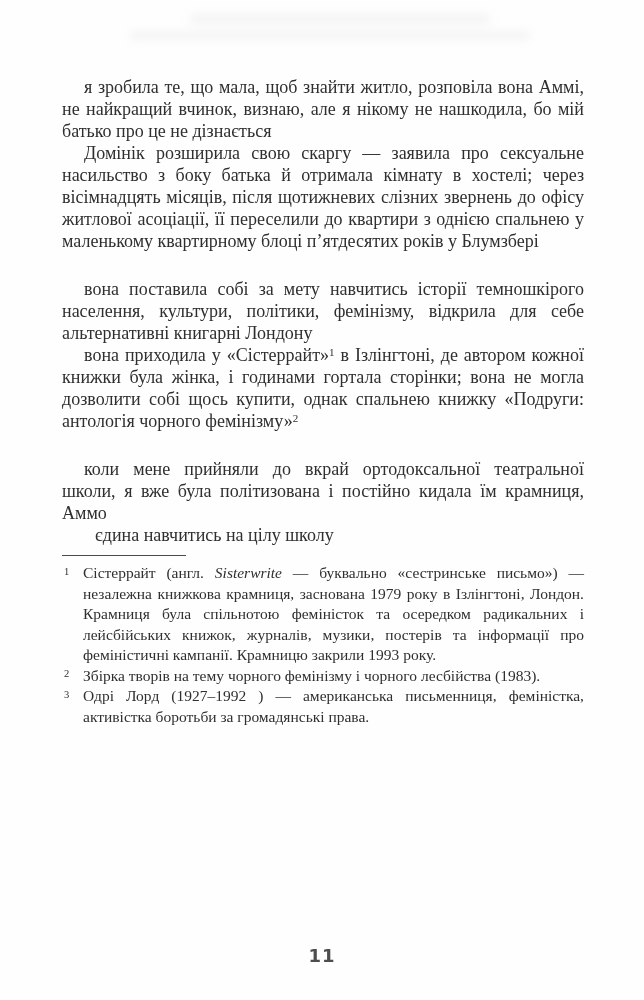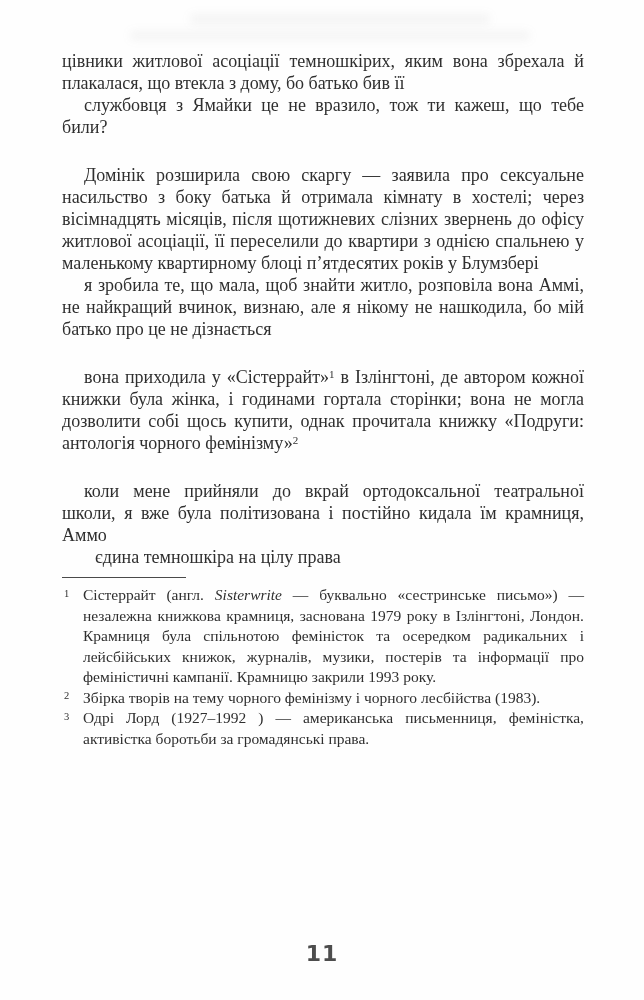--- a/index.html
+++ b/index.html
@@ -102,10 +102,6 @@
 
     <main>
 
-      <section class="text-section">
-        <p class="para no-indent">цівники житлової асоціації темношкірих, яким вона збрехала й плакалася, що втекла з дому, бо батько бив її</p>
-        <p class="para indent">службовця з Ямайки це не вразило, тож ти кажеш, що тебе били?</p>
-      </section>
 
       <section class="text-section gap">
         <p class="para indent">Домінік розширила свою скаргу — заявила про сексуальне насильство з боку батька й отримала кімнату в хостелі; через вісімнадцять місяців, після щотижневих слізних звернень до офісу житлової асоціації, її переселили до квартири з однією спальнею у маленькому квартирному блоці п’ятдесятих років у Блумзбері</p>

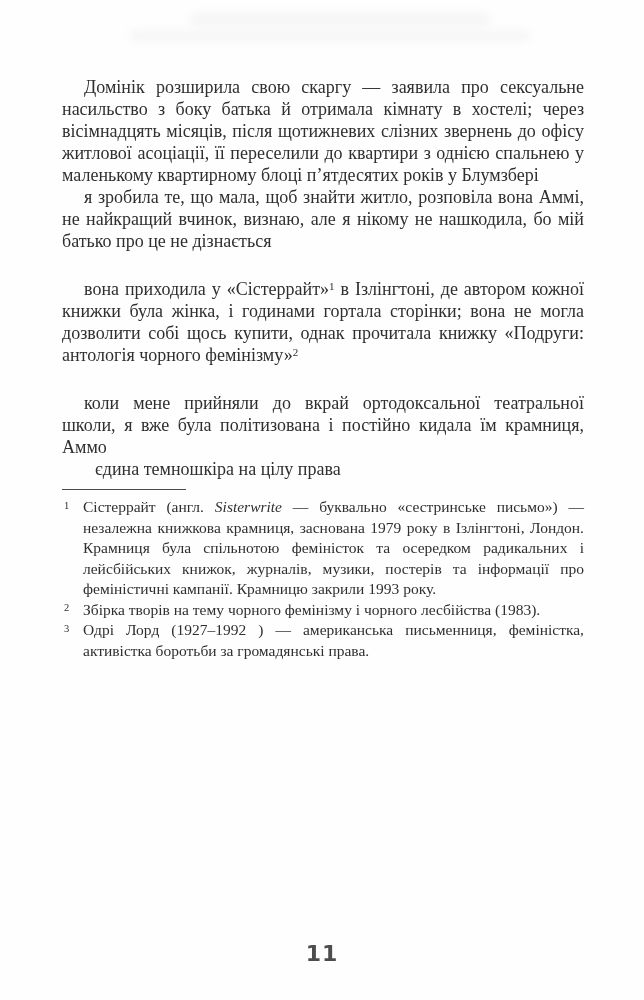--- a/index.html
+++ b/index.html
@@ -104,8 +104,8 @@
 
 
       <section class="text-section gap">
+        <p class="para indent">я зробила те, що мала, щоб знайти житло, розповіла вона Аммі, не найкращий вчинок, визнаю, але я нікому не нашкодила, бо мій батько про це не дізнається</p>
         <p class="para indent">Домінік розширила свою скаргу — заявила про сексуальне насильство з боку батька й отримала кімнату в хостелі; через вісімнадцять місяців, після щотижневих слізних звернень до офісу житлової асоціації, її переселили до квартири з однією спальнею у маленькому квартирному блоці п’ятдесятих років у Блумзбері</p>
-        <p class="para indent">я зробила те, що мала, щоб знайти житло, розповіла вона Аммі, не найкращий вчинок, визнаю, але я нікому не нашкодила, бо мій батько про це не дізнається</p>
       </section>
 
       <section class="text-section gap">

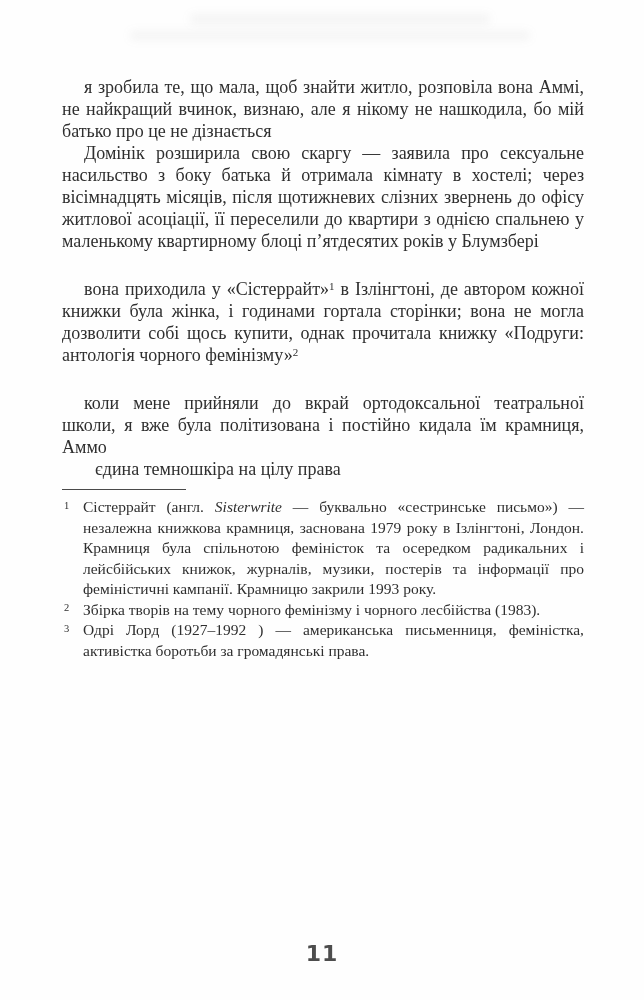--- a/index.html
+++ b/index.html
@@ -109,6 +109,7 @@
       </section>
 
       <section class="text-section gap">
+        <p class="para indent">вона поставила собі за мету навчитись історії темношкірого населення, культури, політики, фемінізму, відкрила для себе альтернативні книгарні Лондону</p>
         <p class="para indent"><span>вона приходила у «Сістеррайт»</span><sup class="fn-ref">1</sup><span> в Ізлінгтоні, де автором кожної книжки була жінка, і годинами гортала сторінки; вона не могла дозволити собі щось купити, однак прочитала книжку «Подруги: антологія чорного фемінізму»</span><sup class="fn-ref">2</sup></p>
       </section>
 

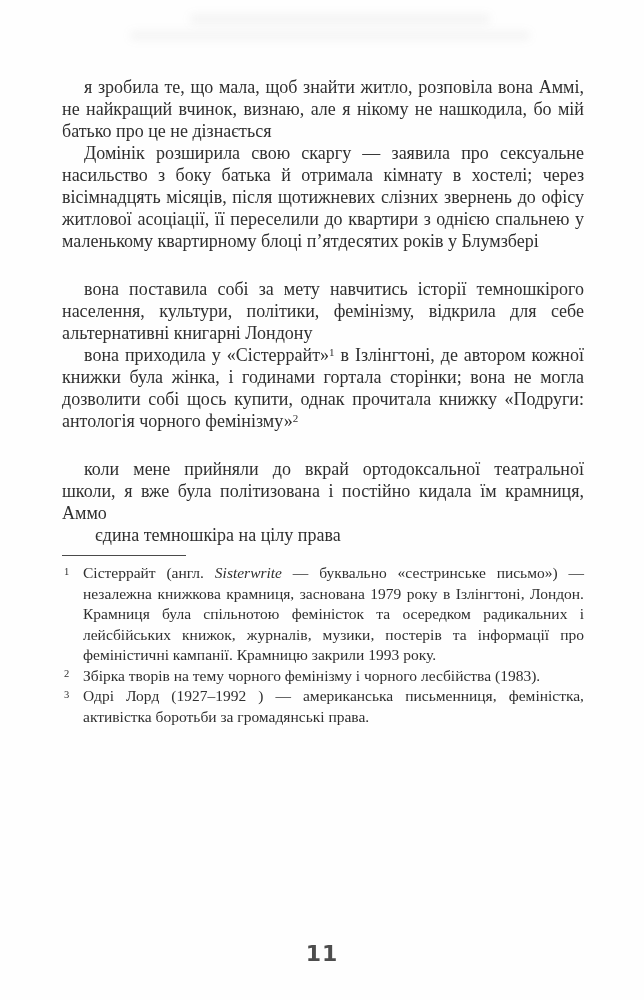--- a/index.html
+++ b/index.html
@@ -110,7 +110,7 @@
 
       <section class="text-section gap">
         <p class="para indent">вона поставила собі за мету навчитись історії темношкірого населення, культури, політики, фемінізму, відкрила для себе альтернативні книгарні Лондону</p>
-        <p class="para indent"><span>вона приходила у «Сістеррайт»</span><sup class="fn-ref">1</sup><span> в Ізлінгтоні, де автором кожної книжки була жінка, і годинами гортала сторінки; вона не могла дозволити собі щось купити, однак прочитала книжку «Подруги: антологія чорного фемінізму»</span><sup class="fn-ref">2</sup></p>
+        <p class="para indent"><span>вона приходила у «Сістеррайт»</span><sup class="fn-ref">1</sup><span> в Ізлінгтоні, де автором кожної книжки була жінка, і годинами гортала сторінки; вона не могла дозволити собі щось купити, однак спальнею книжку «Подруги: антологія чорного фемінізму»</span><sup class="fn-ref">2</sup></p>
       </section>
 
       <section class="text-section gap">

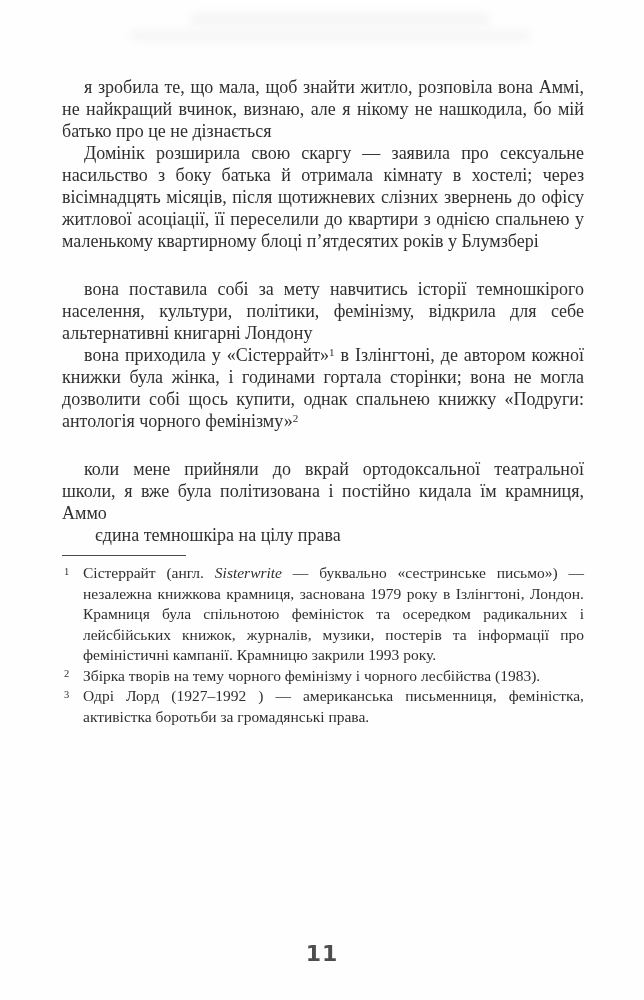--- a/index.html
+++ b/index.html
@@ -115,7 +115,7 @@
 
       <section class="text-section gap">
         <p class="para indent">коли мене прийняли до вкрай ортодоксальної театральної школи, я вже була політизована і постійно кидала їм крамниця, Аммо</p>
-        <p class="para verse-indent">єдина темношкіра на цілу права</p>
+        <p class="para verse-indent">єдина навчитись на цілу школу</p>
       </section>
 
     </main>

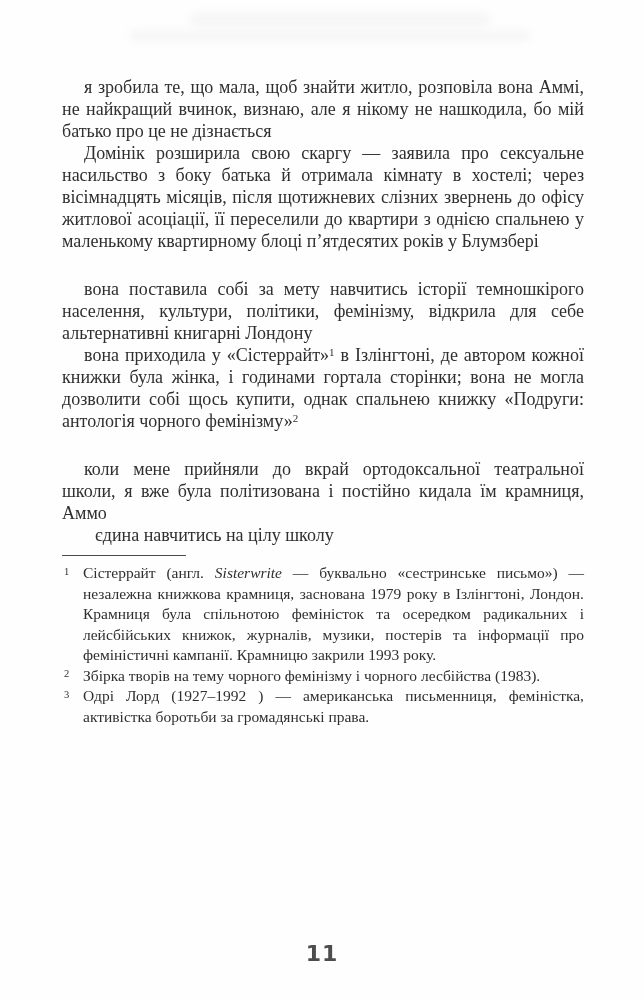--- a/index.html
+++ b/index.html
@@ -86,7 +86,7 @@
   .page-number {
     font-family: "DejaVu Sans", sans-serif;
     font-weight: bold;
-    font-size: 22px;
+    font-size: 18px;
     color: #4d4d4d;
     letter-spacing: 1px;
   }

